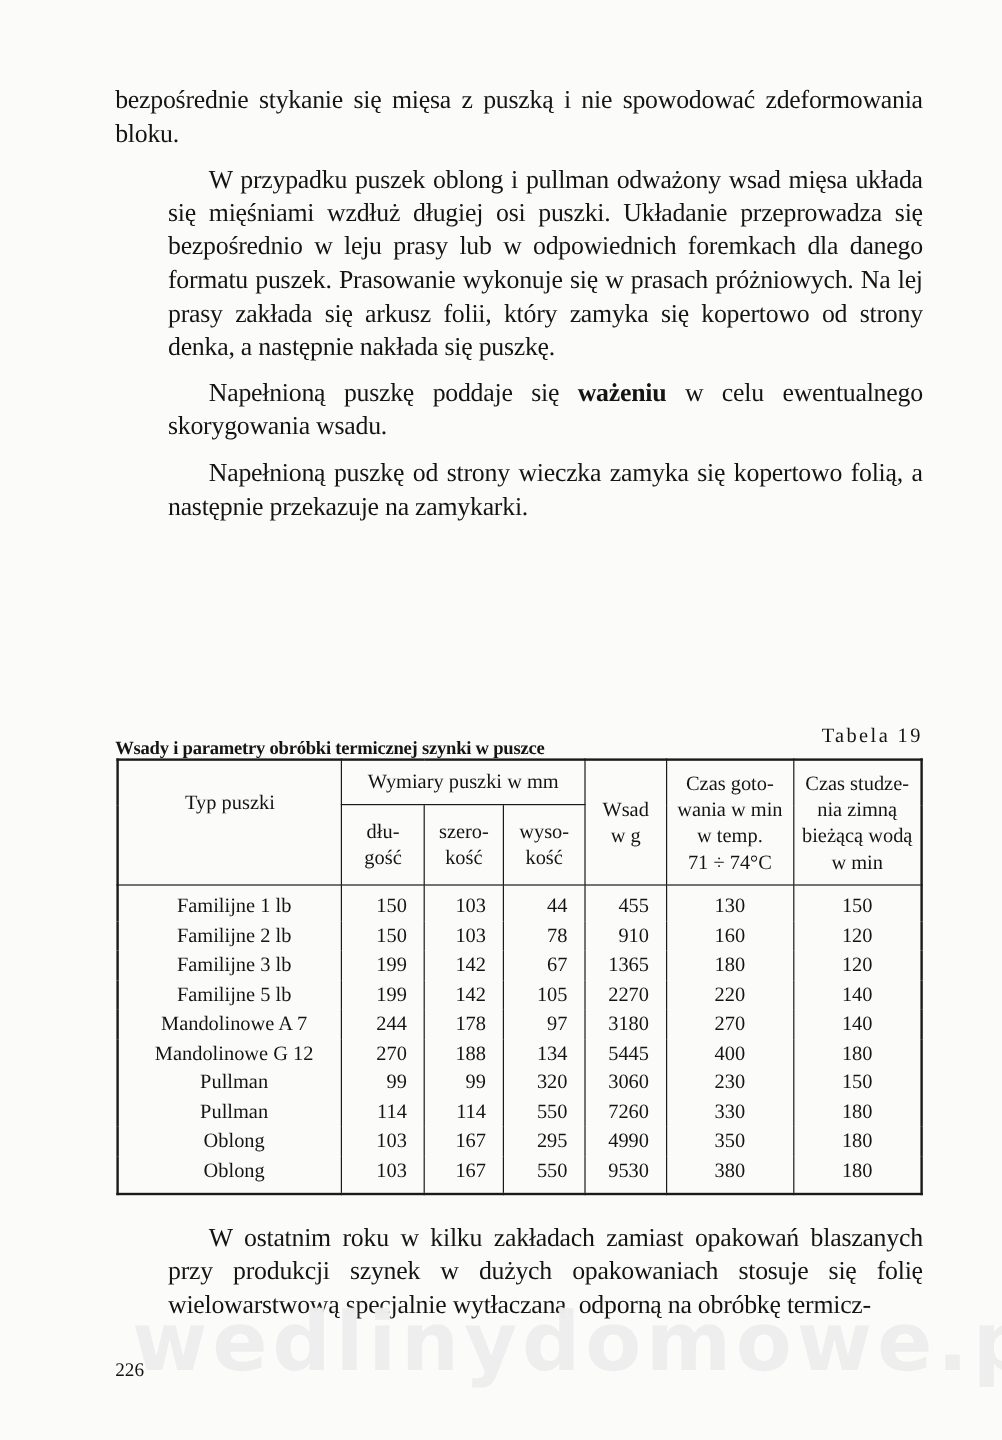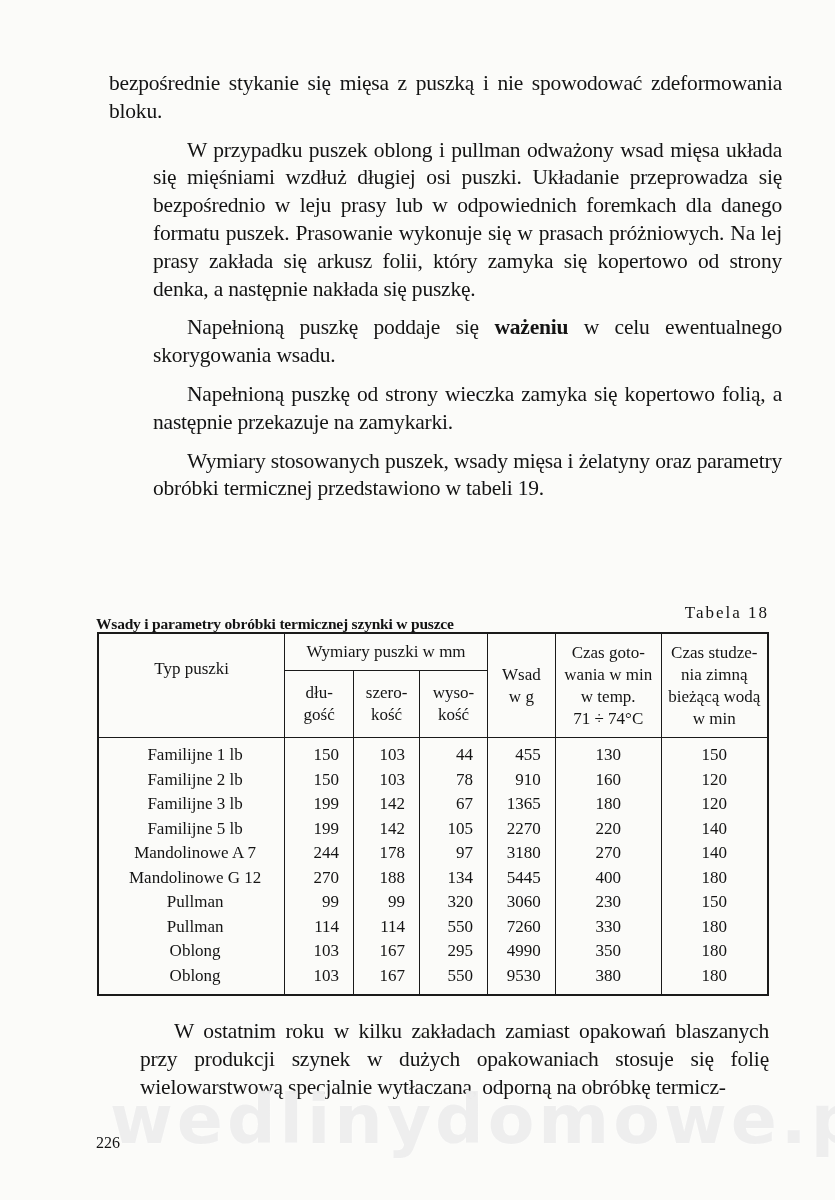--- a/index.html
+++ b/index.html
@@ -7,7 +7,7 @@
     width: 835px; height: 1200px; background: #fbfbf9; position: relative; overflow: hidden;
     font-family: "Liberation Serif", "DejaVu Serif", serif; color: #141414;
   }
-  .page { position: absolute; left: 109px; top: 70px; width: 673px; }
+  .page { position: absolute; left: 96px; top: 70px; width: 673px; }
   .para {
     font-size: 21.5px; line-height: 27.8px; margin: 0 0 11px 0;
     text-align: justify; text-align-last: left; letter-spacing: -0.2px;

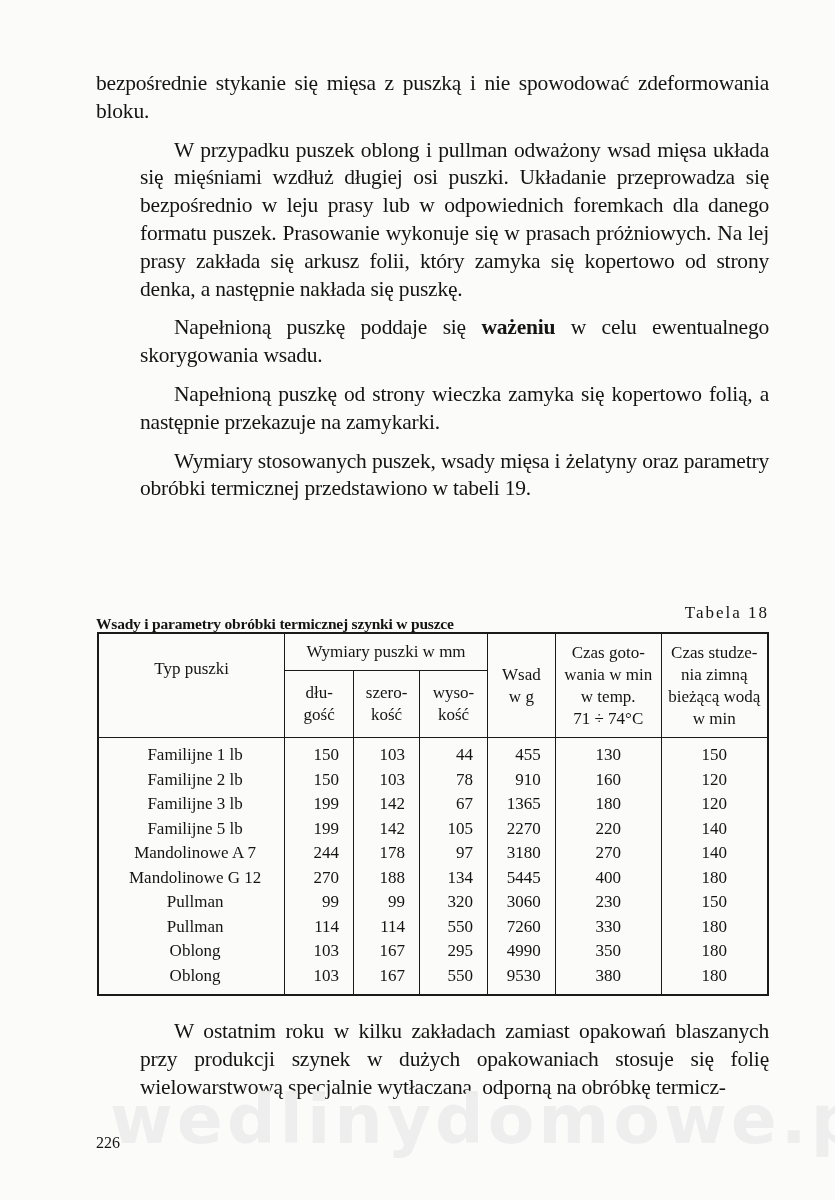--- a/index.html
+++ b/index.html
@@ -56,7 +56,6 @@
   <p class="para indent">W przypadku puszek oblong i pullman odważony wsad mięsa układa się mięśniami wzdłuż długiej osi puszki. Układanie przeprowadza się bezpośrednio w leju prasy lub w odpowiednich foremkach dla danego formatu puszek. Prasowanie wykonuje się w prasach próżniowych. Na lej prasy zakłada się arkusz folii, który zamyka się kopertowo od strony denka, a następnie nakłada się puszkę.</p>
   <p class="para indent"><span>Napełnioną puszkę poddaje się </span><b>ważeniu</b><span> w celu ewentualnego skorygowania wsadu.</span></p>
   <p class="para indent">Napełnioną puszkę od strony wieczka zamyka się kopertowo folią, a następnie przekazuje na zamykarki.</p>
-  <p class="para indent">Wymiary stosowanych puszek, wsady mięsa i żelatyny oraz parametry obróbki termicznej przedstawiono w tabeli 19.</p>
 </div>
 
 <div class="t-caption">

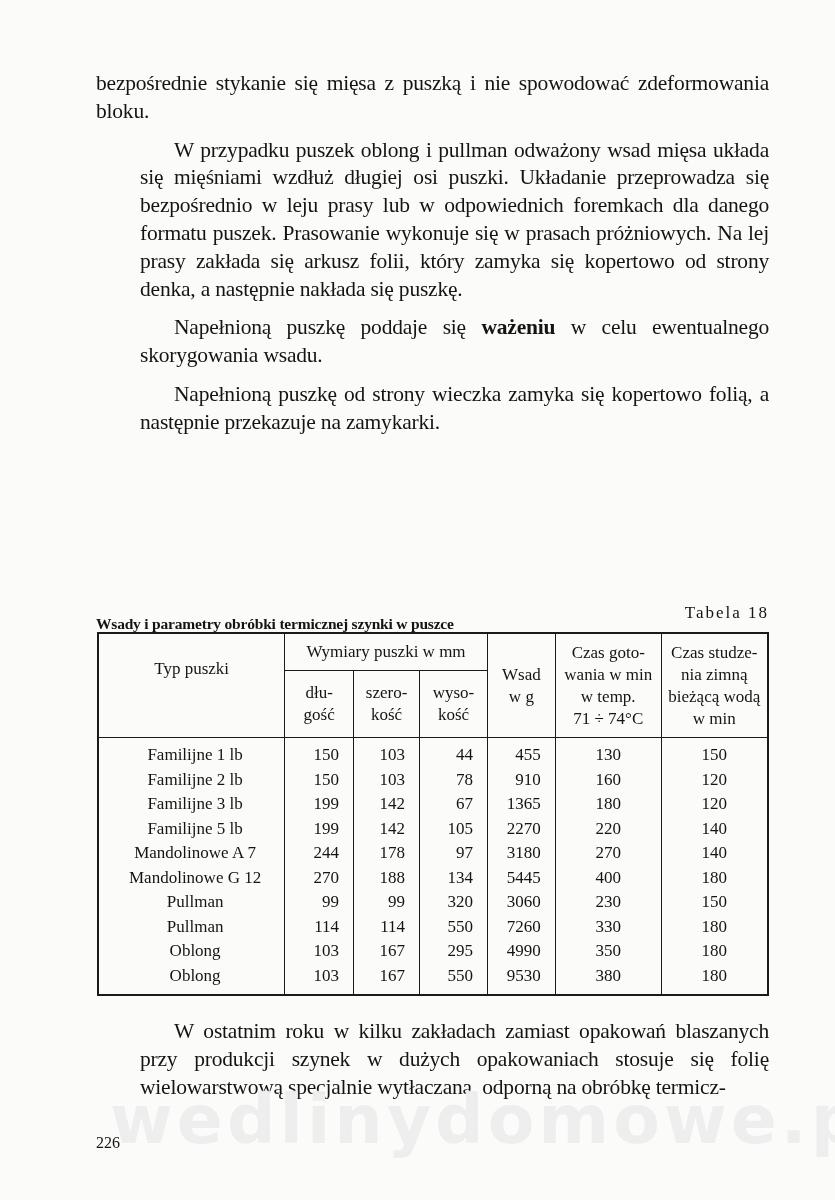--- a/index.html
+++ b/index.html
@@ -60,7 +60,7 @@
 
 <div class="t-caption">
   <span class="title">Wsady i parametry obróbki termicznej szynki w puszce</span>
-  <span class="num">Tabela 18</span>
+  <span class="num">Tabela 19</span>
 </div>
 
 <table class="data">

